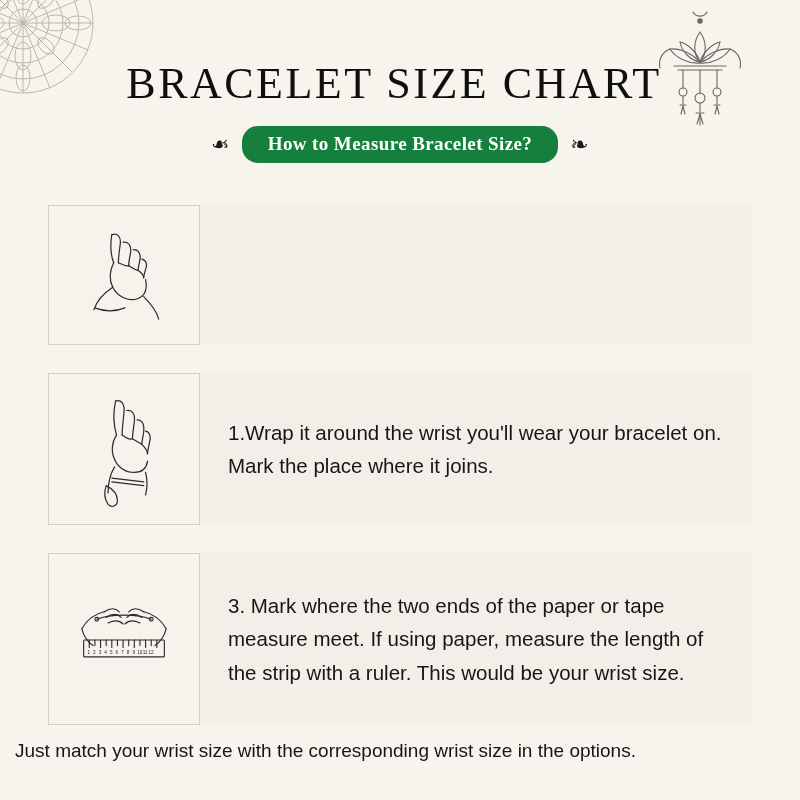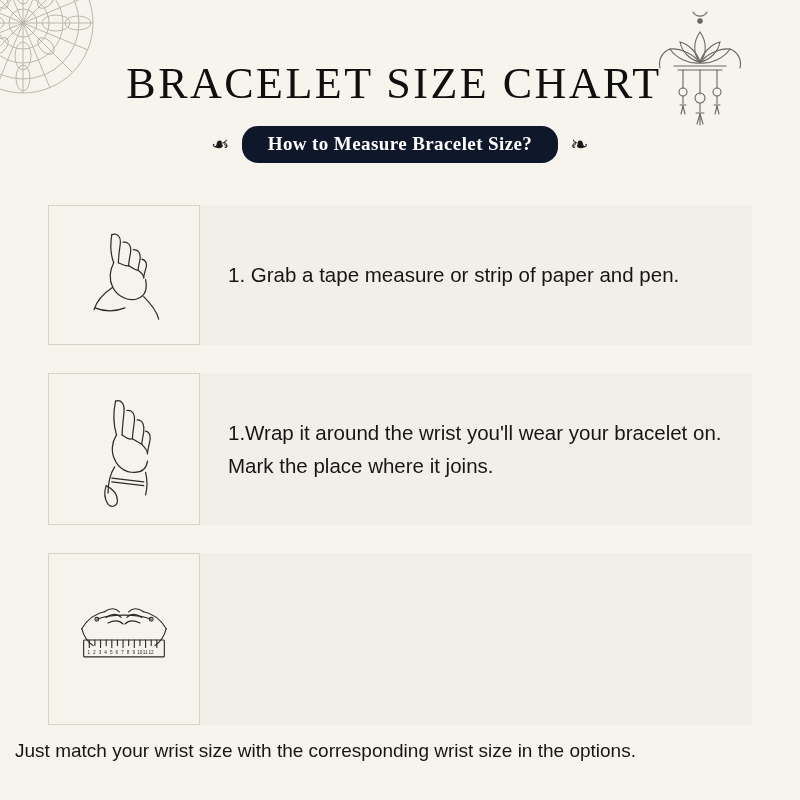--- a/index.html
+++ b/index.html
@@ -69,7 +69,7 @@
   }
   .flourish.left { transform: scaleX(-1); }
   .pill {
-    background: #0f172a;
+    background: #15803d;
     color: #ffffff;
     border-radius: 16px;
     padding: 7px 26px 8px 26px;

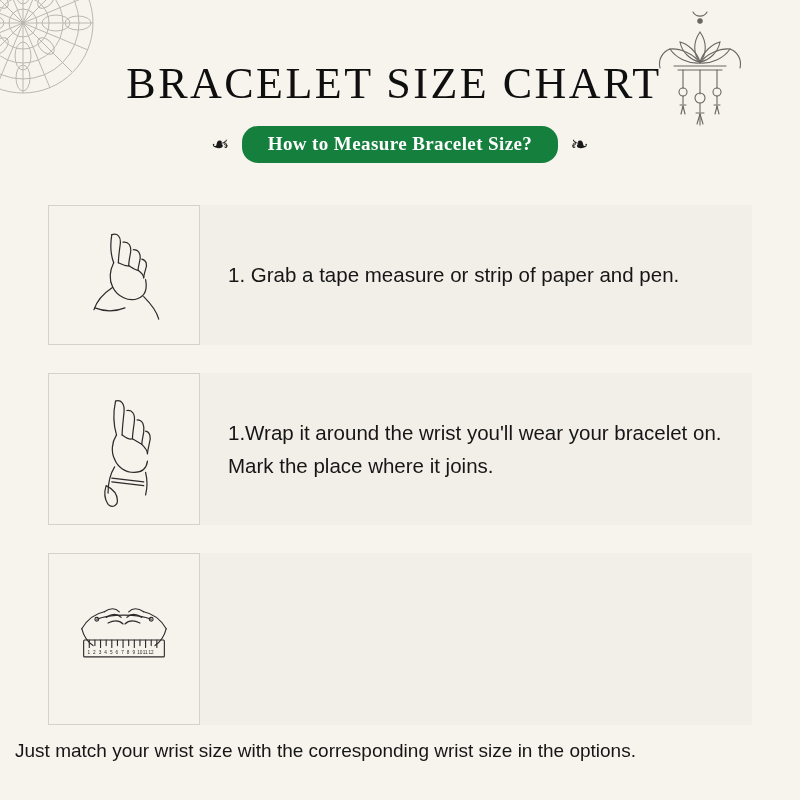--- a/index.html
+++ b/index.html
@@ -251,7 +251,6 @@
         </g>
       </svg>
     </div>
-    <div class="step-text">1. Grab a tape measure or strip of paper and pen.</div>
   </div>
 
   <div class="step s2">

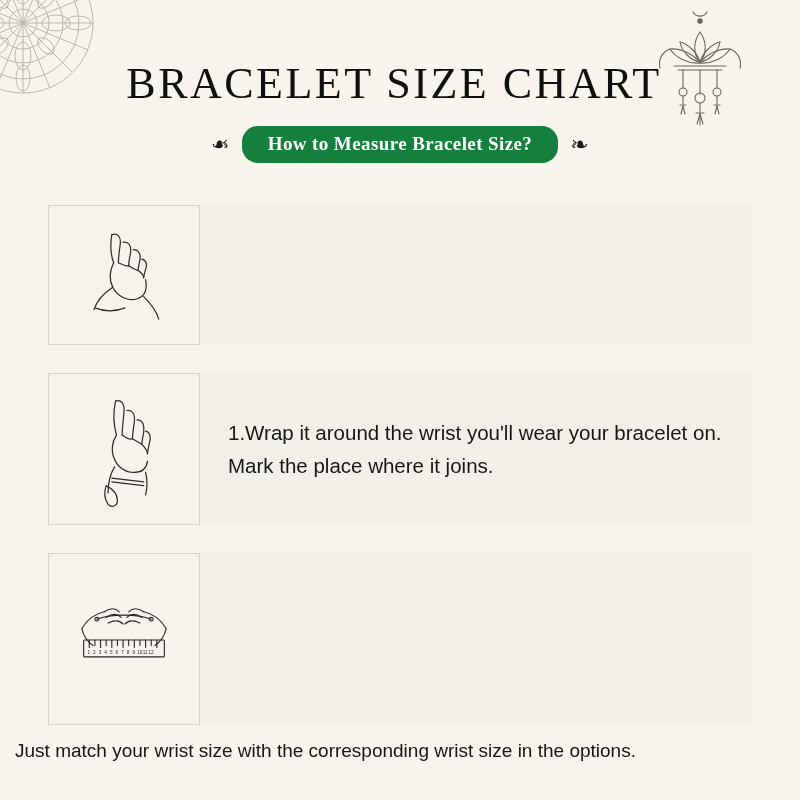--- a/index.html
+++ b/index.html
@@ -318,6 +318,7 @@
         </g>
       </svg>
     </div>
+    <div class="step-text">3. Mark where the two ends of the paper or tape measure meet. If using paper, measure the length of the strip with a ruler. This would be your wrist size.</div>
   </div>
 
 </div>

